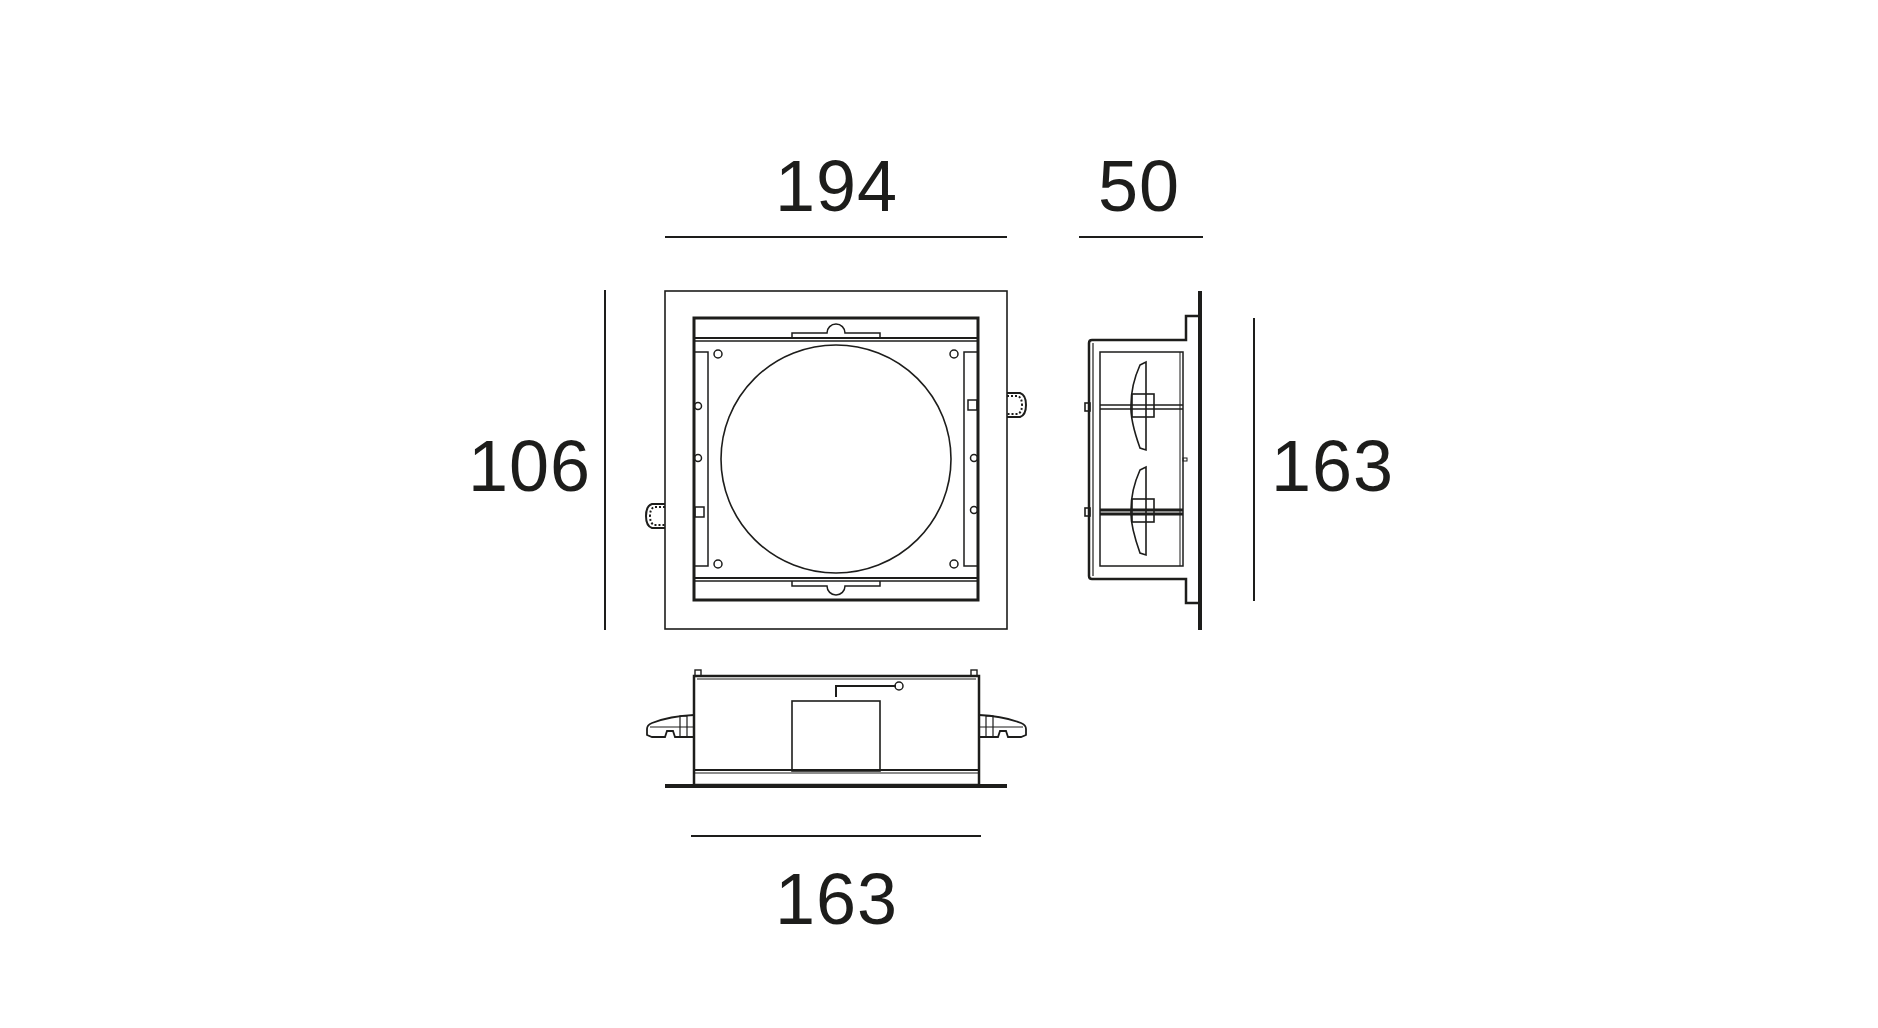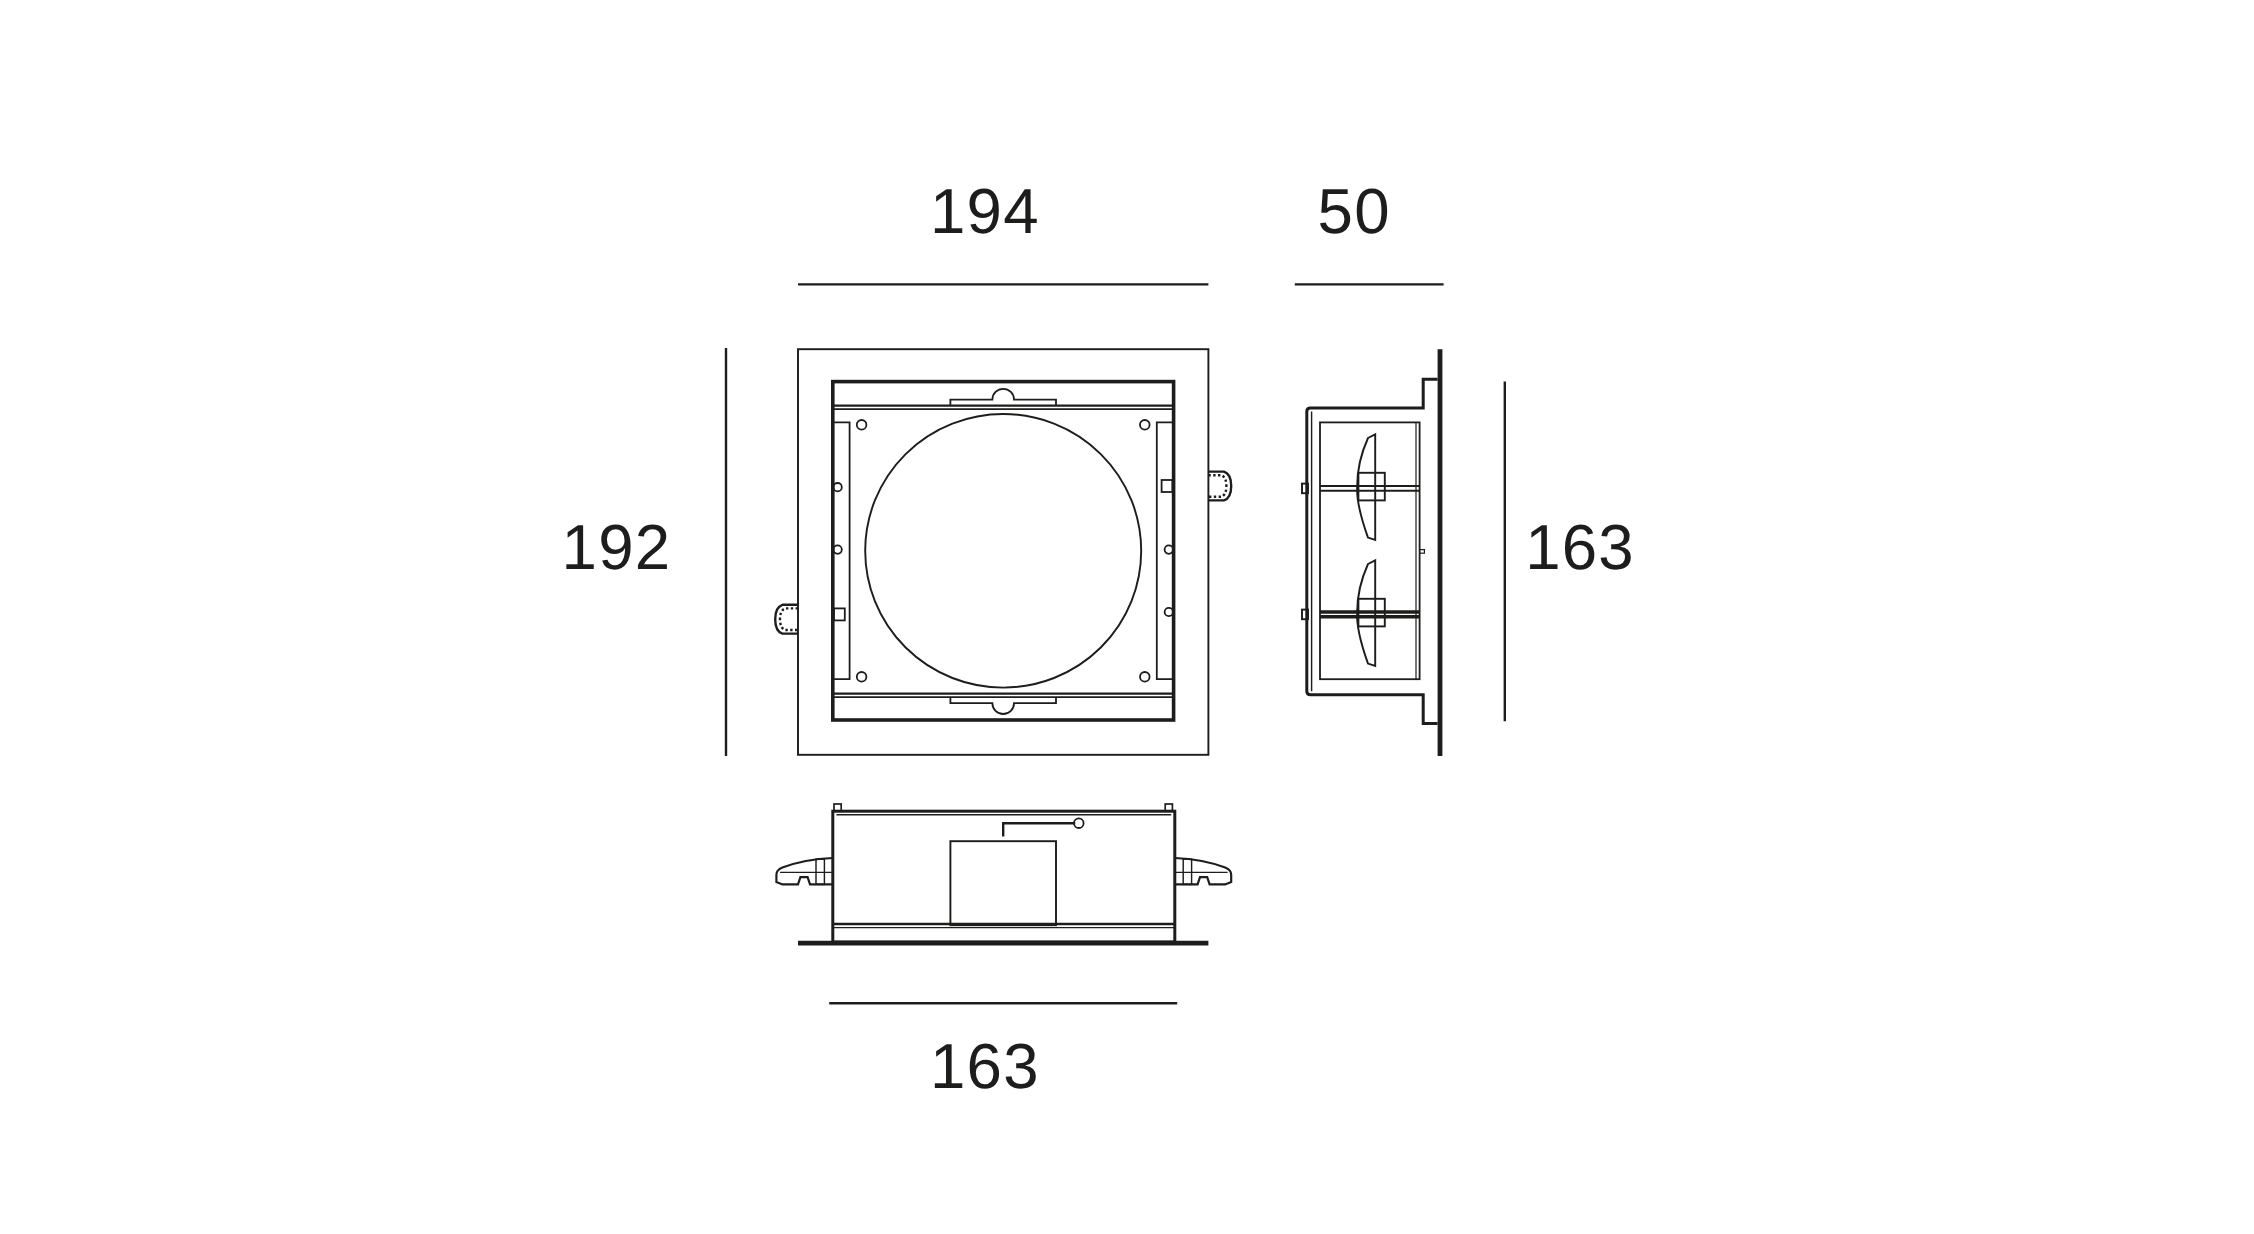--- a/index.html
+++ b/index.html
@@ -5,7 +5,7 @@
   html, body { margin: 0; padding: 0; background: #ffffff; }
   body { width: 1878px; height: 1028px; position: relative; overflow: hidden;
          font-family: "Liberation Sans", "DejaVu Sans", sans-serif; }
-  .dim-label { position: absolute; color: #1d1d1b; font-size: 53px; line-height: 1;
+  .dim-label { position: absolute; color: #1d1d1b; font-size: 72px; line-height: 1;
                letter-spacing: 1px; font-weight: normal; }
   svg.drawing { position: absolute; left: 0; top: 0; }
 </style>

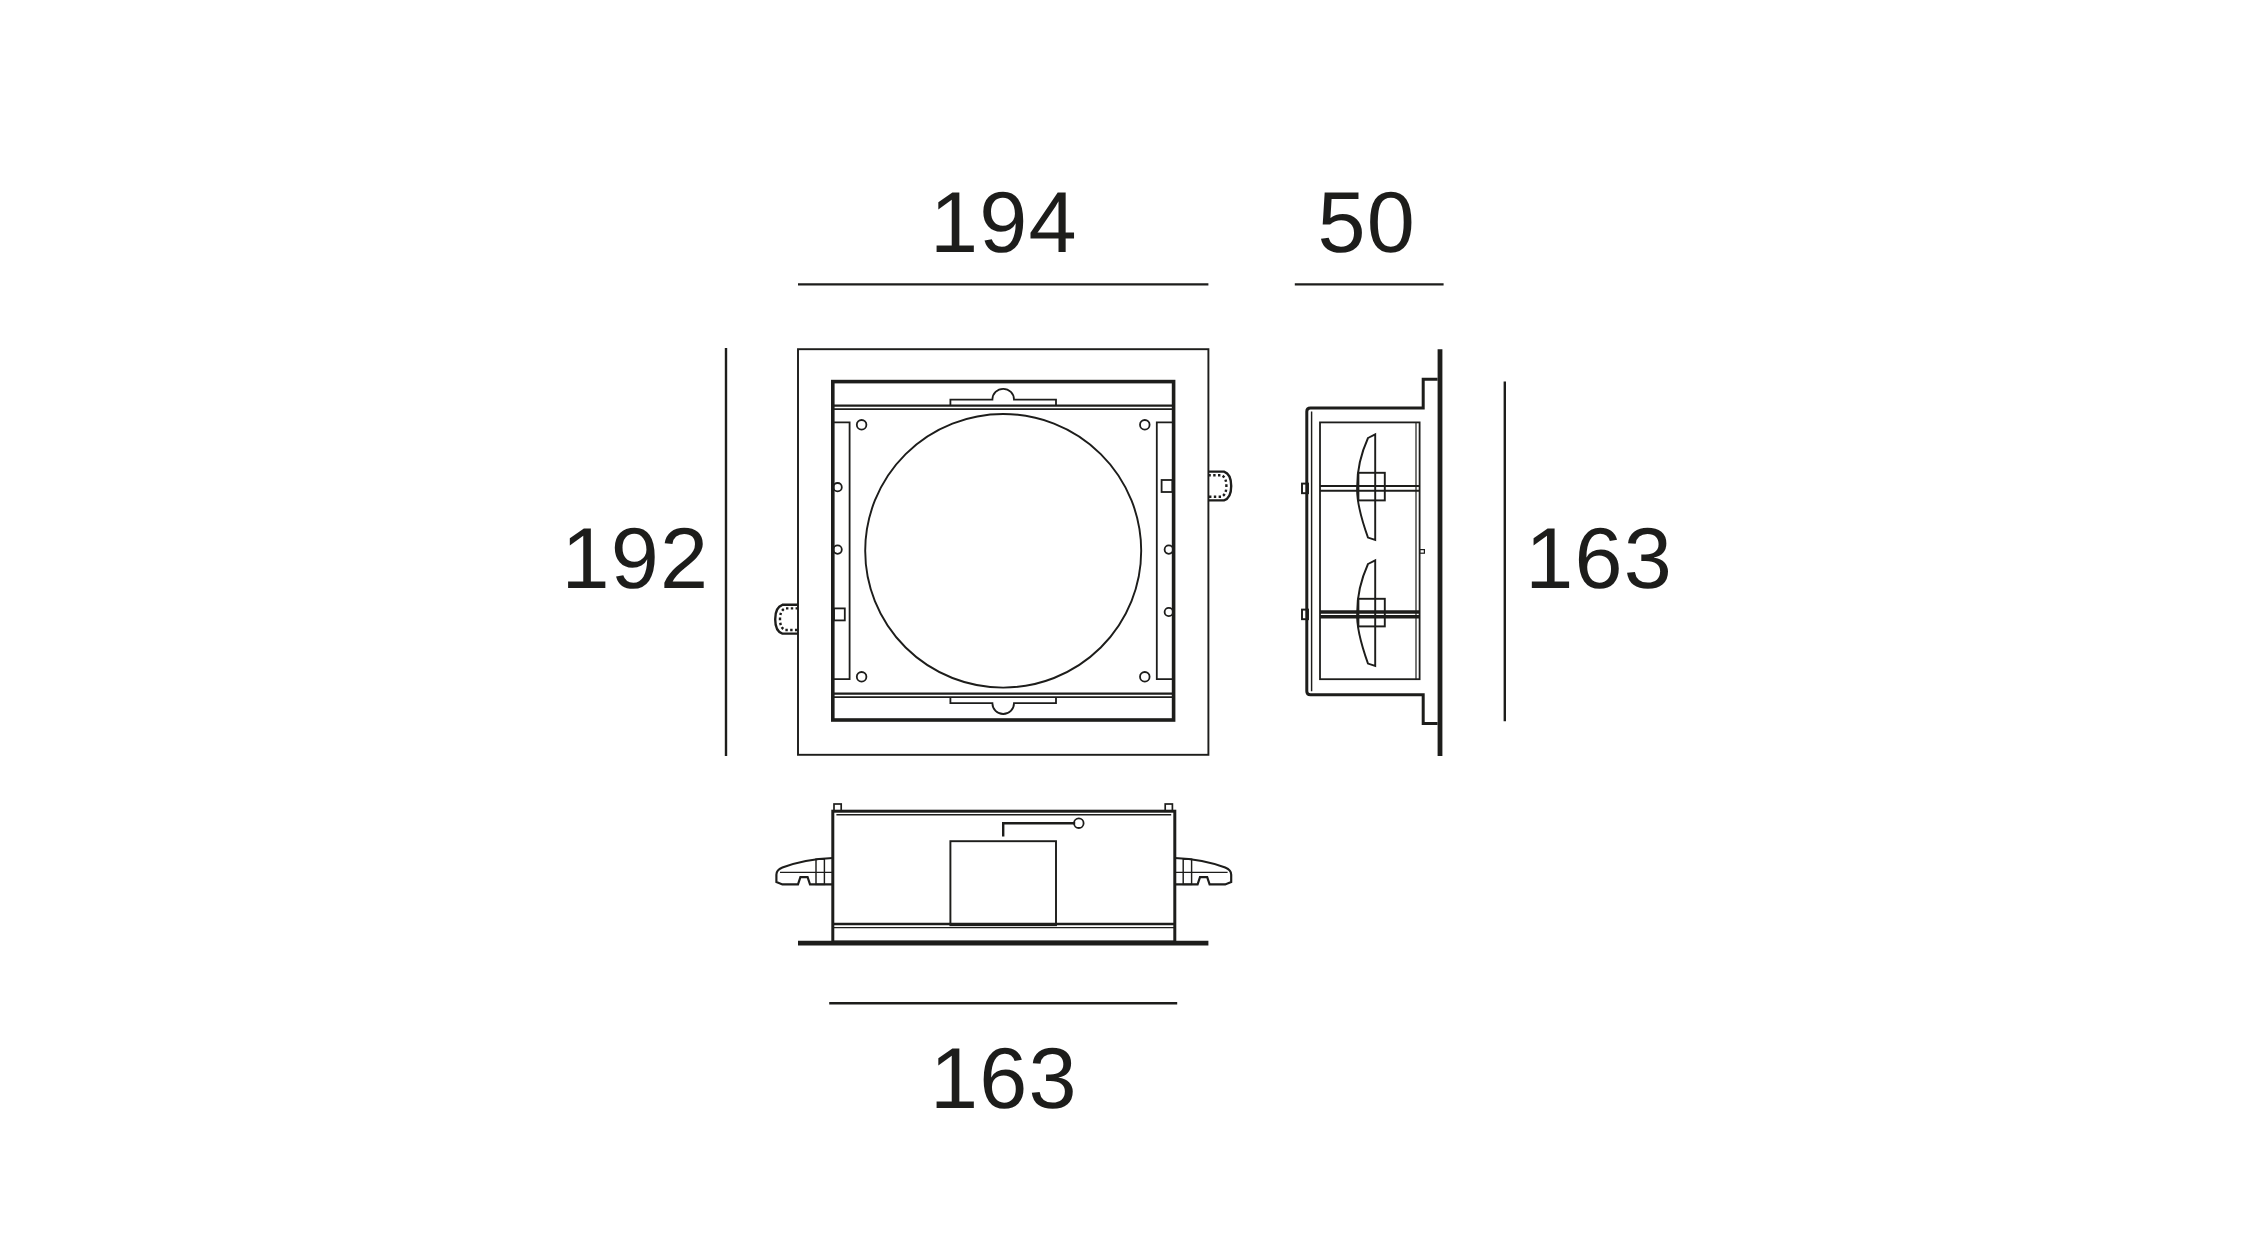--- a/index.html
+++ b/index.html
@@ -14,7 +14,7 @@
 
 <div class="dim-label" style="left:775px; top:150px;">194</div>
 <div class="dim-label" style="left:1098px; top:150px;">50</div>
-<div class="dim-label" style="left:468px; top:430px;">192</div>
+<div class="dim-label" style="left:468px; top:430px;">106</div>
 <div class="dim-label" style="left:1271px; top:430px;">163</div>
 <div class="dim-label" style="left:775px; top:863px;">163</div>
 

